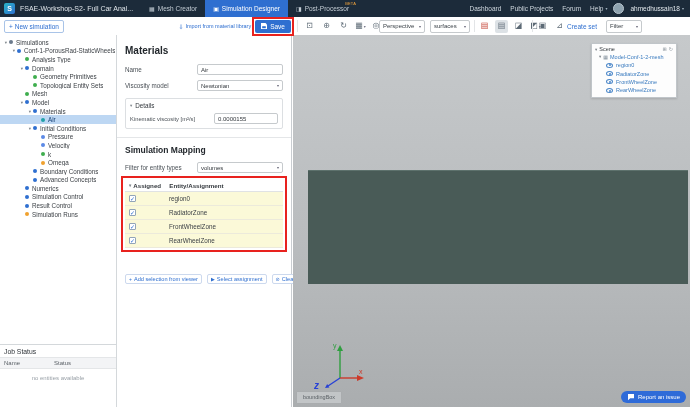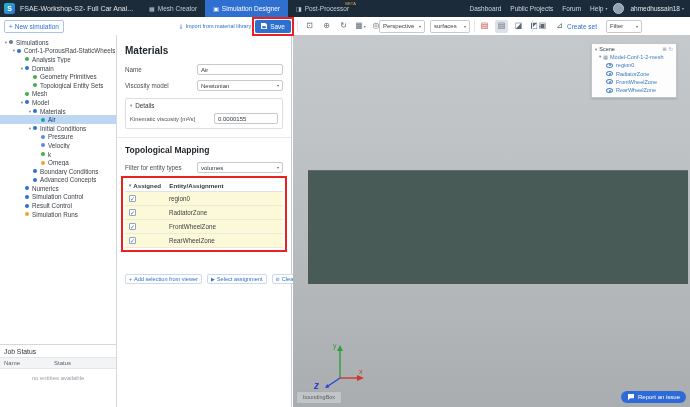--- a/index.html
+++ b/index.html
@@ -371,7 +371,7 @@
       </div>
     </div>
     <div class="pdivider"></div>
-    <div class="ptitle2">Topological Mapping</div>
+    <div class="ptitle2">Simulation Mapping</div>
     <div class="frow">
       <span class="flabel">Filter for entity types</span>
       <button class="fselect">

